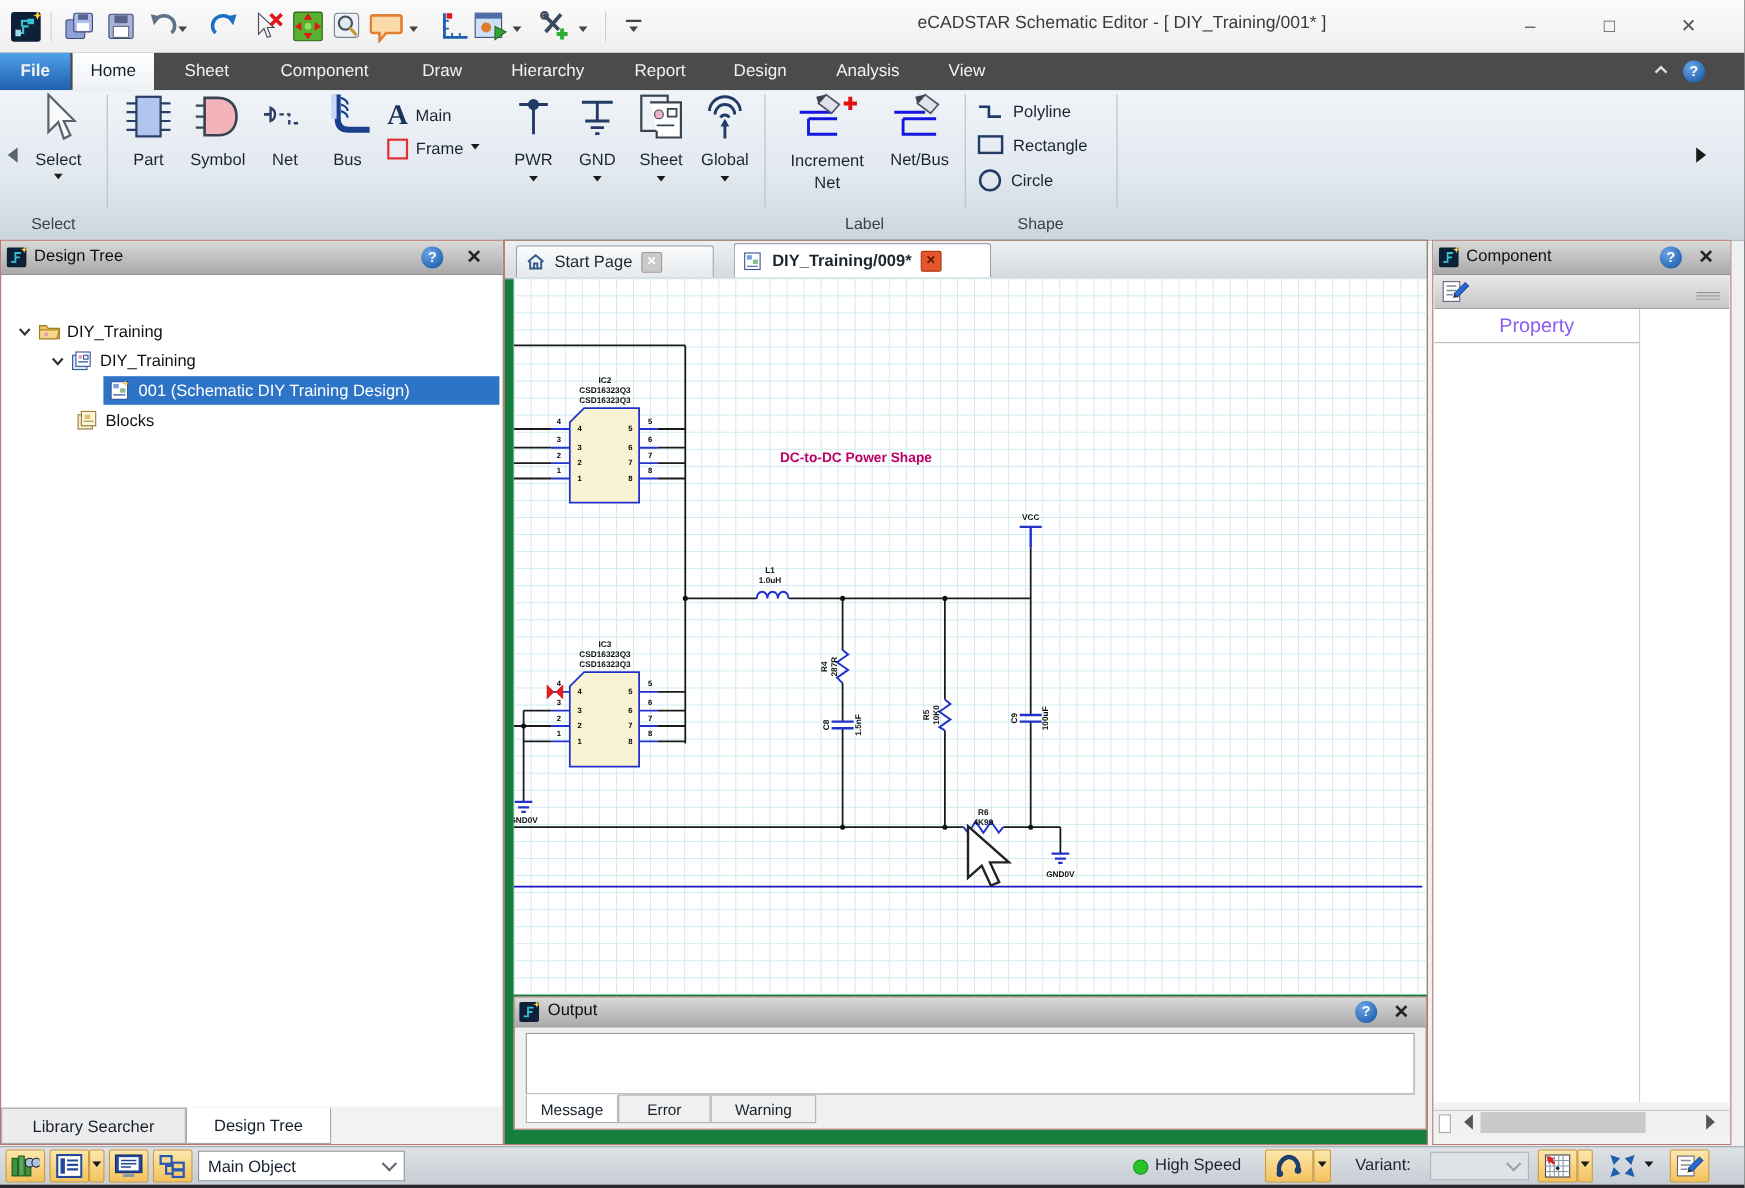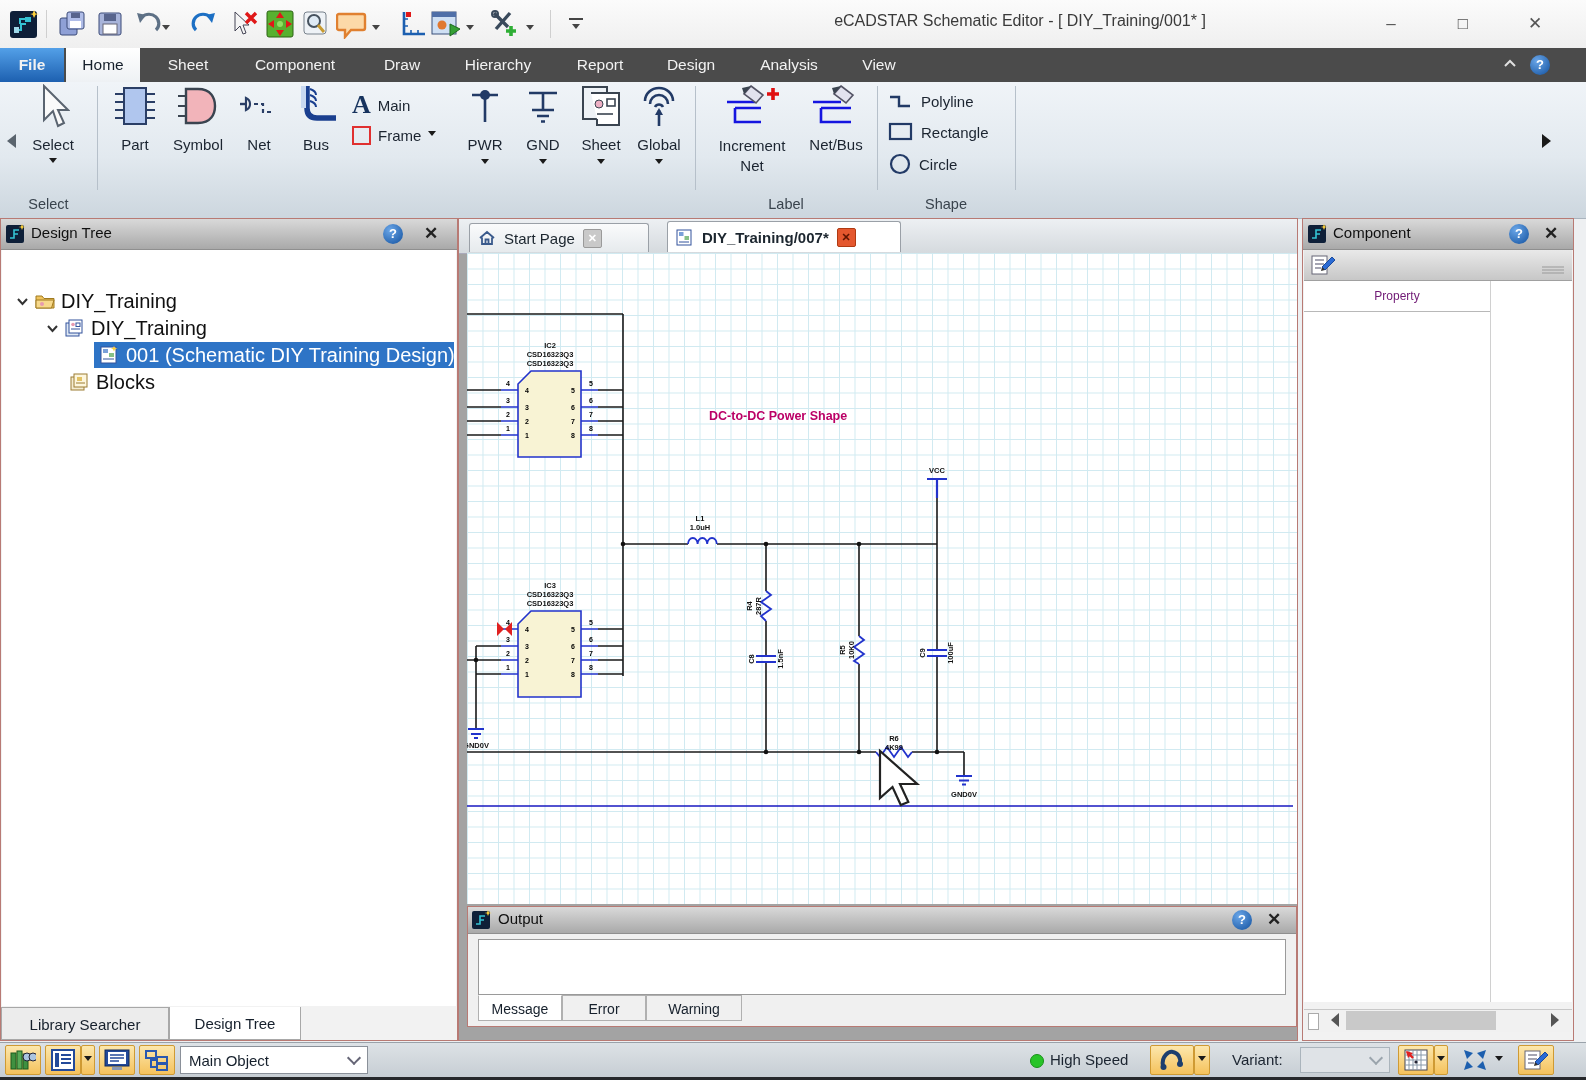--- a/index.html
+++ b/index.html
@@ -39,7 +39,7 @@
   .btab{position:absolute;bottom:0;height:33px;line-height:33px;text-align:center;font-size:15px;color:#16202c;background:#ececec;border:1px solid #a8a8a8;box-sizing:border-box;}
   .btab.active{background:#ffffff;border-top:none;font-weight:normal;}
   
-  .centerreg{position:absolute;left:458px;top:218px;width:840px;height:823px;background:#a3a3a3;border:1px solid #b87a74;box-sizing:border-box;}
+  .centerreg{position:absolute;left:458px;top:218px;width:840px;height:823px;background:#15803d;border:1px solid #b87a74;box-sizing:border-box;}
   .tabbar{position:absolute;left:0;top:0;width:838px;height:34px;background:linear-gradient(#edf0f3,#d5dade);border-bottom:1px solid #aab;}
   .ctab{position:absolute;display:flex;align-items:center;gap:8px;padding:0 8px;box-sizing:border-box;font-size:15px;color:#1c262f;border:1px solid #9aa0a7;border-bottom:none;border-radius:3px 3px 0 0;}
   .ctab.start{background:linear-gradient(#fafbfc,#e6eaed);}

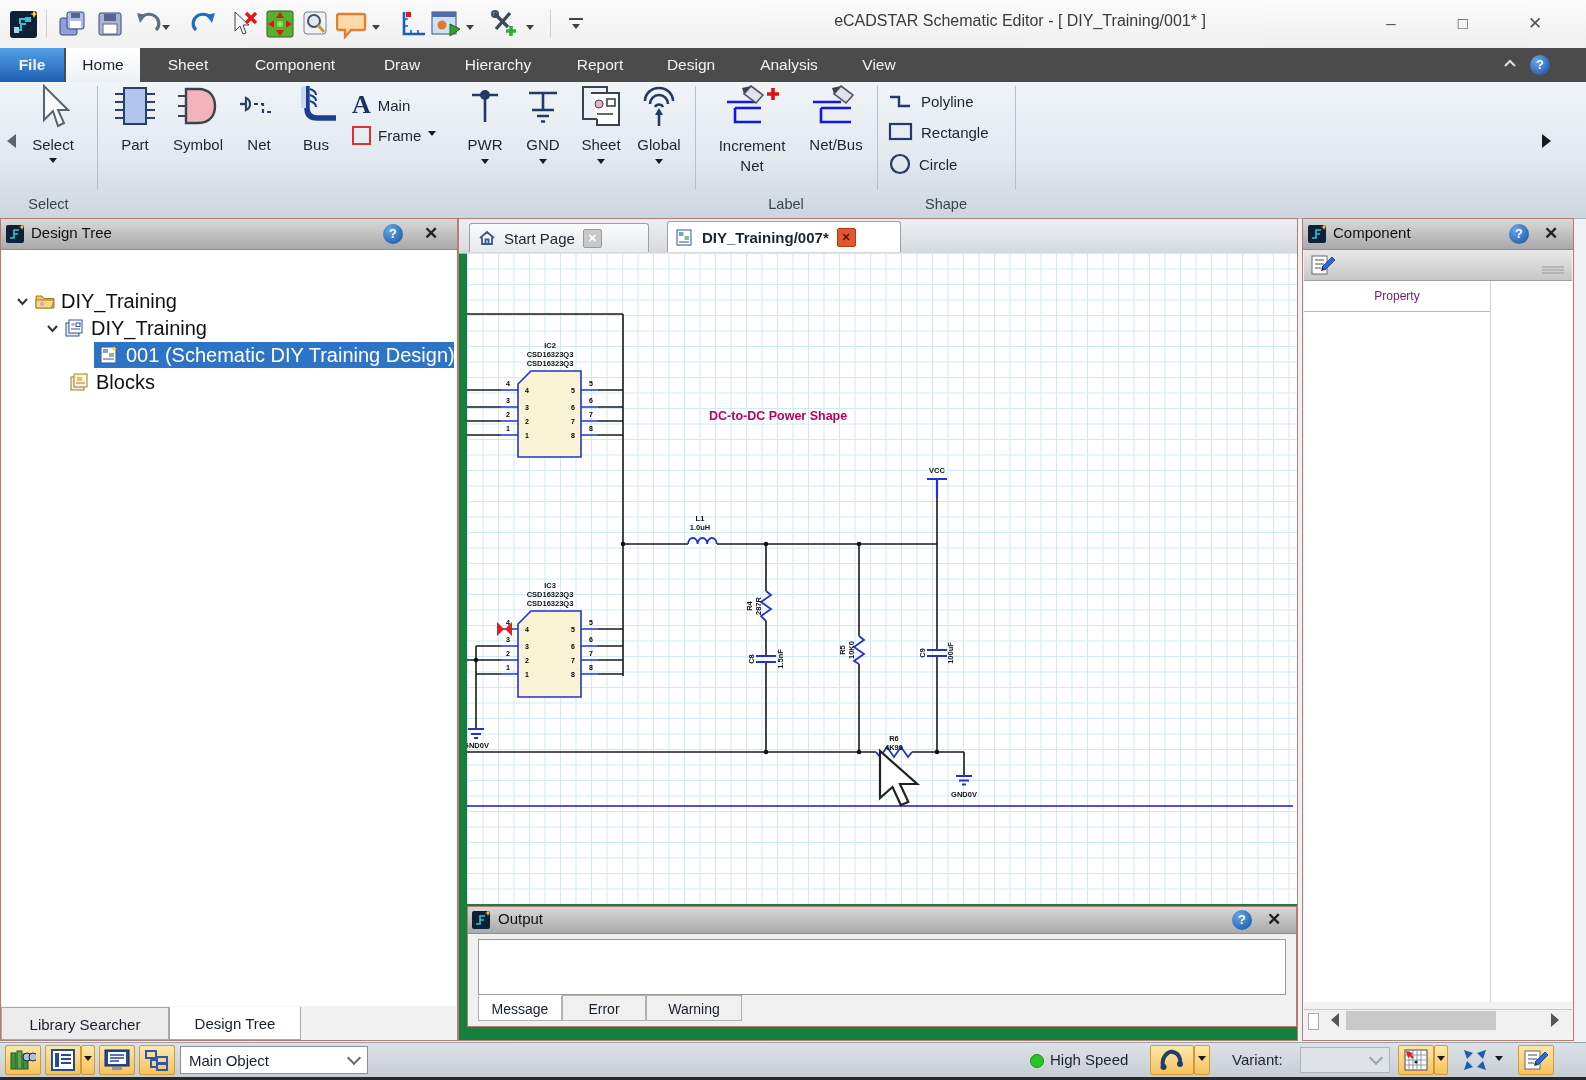--- a/index.html
+++ b/index.html
@@ -414,7 +414,7 @@
             <rect x="8.5" y="7" width="4.5" height="4" fill="#86c086"></rect>
             <path d="M3,13 h10" stroke="#33539c"></path>
           </svg>
-        <span>DIY_Training/007*</span>
+        <span>DIY_Training/009*</span>
         <span class="closebox orange">✕</span>
       </div>
     </div>

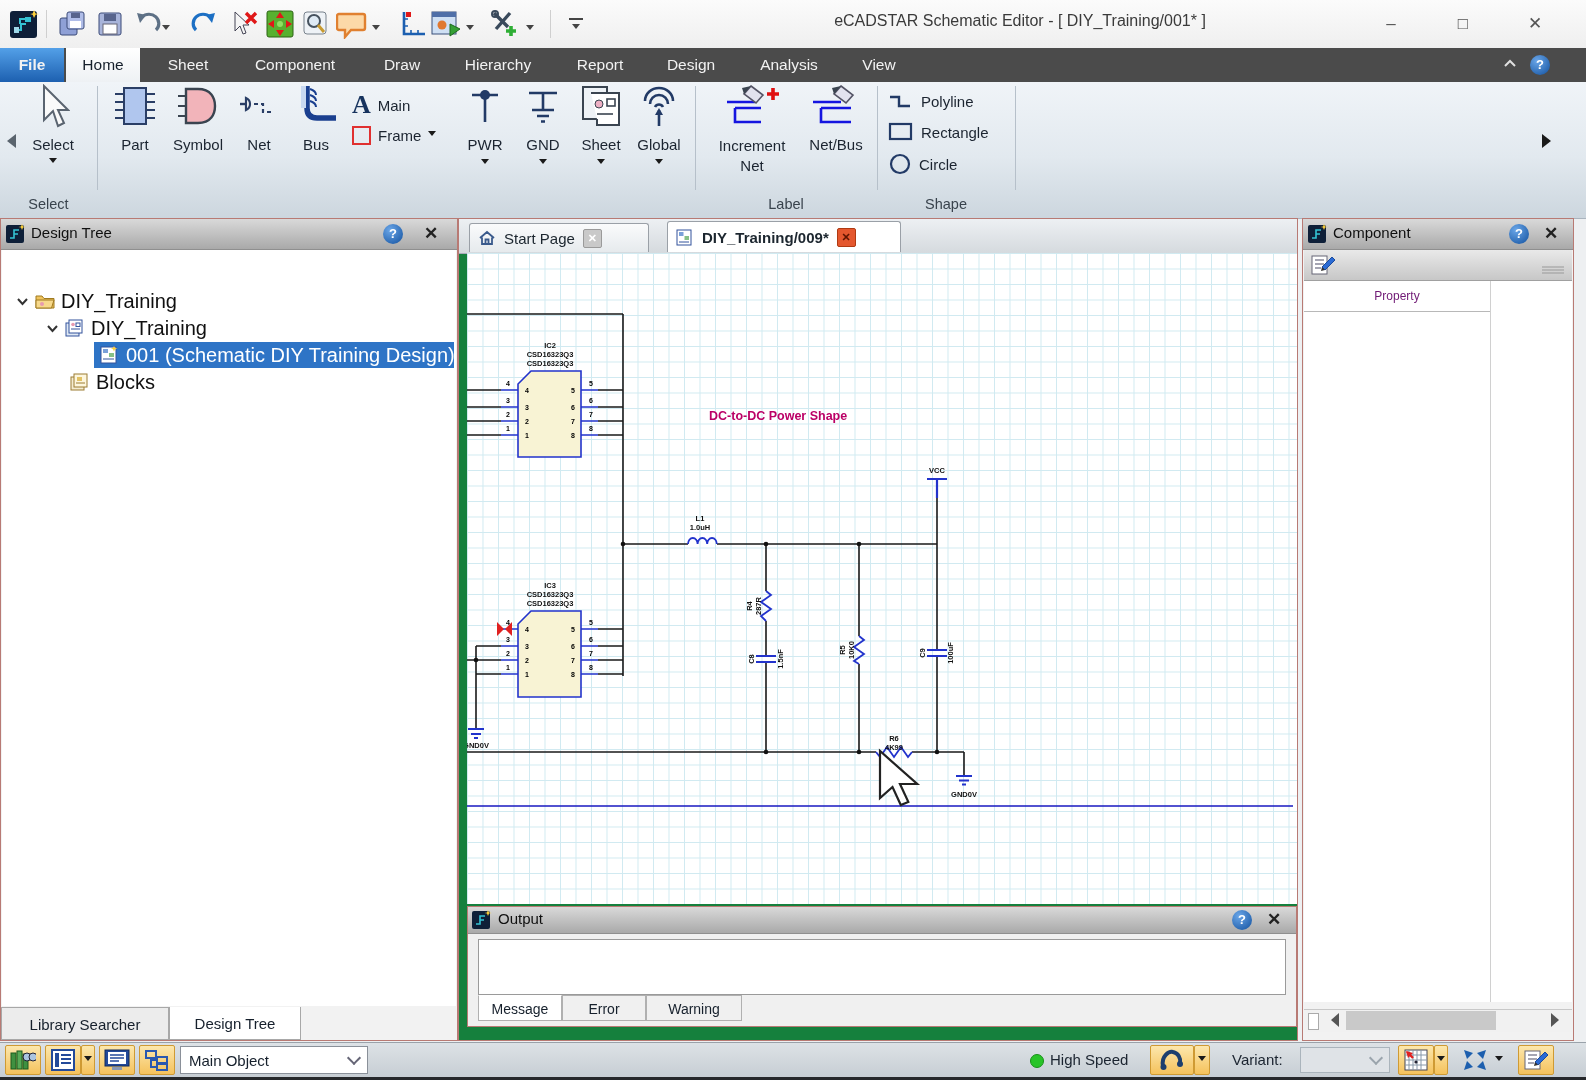--- a/index.html
+++ b/index.html
@@ -34,7 +34,7 @@
   .xbtn{position:absolute;width:20px;height:20px;font-size:17px;font-weight:bold;color:#222;text-align:center;line-height:20px;}
   
   .treebody{position:absolute;left:1px;top:31px;right:1px;bottom:34px;background:#fff;overflow:hidden;}
-  .trow{position:absolute;height:26px;font-size:20px;color:#101010;display:flex;align-items:center;gap:6px;white-space:nowrap;}
+  .trow{position:absolute;height:26px;font-size:15px;color:#101010;display:flex;align-items:center;gap:6px;white-space:nowrap;}
   .tsel{position:absolute;height:26px;background:#2e74c6;}
   .btab{position:absolute;bottom:0;height:33px;line-height:33px;text-align:center;font-size:15px;color:#16202c;background:#ececec;border:1px solid #a8a8a8;box-sizing:border-box;}
   .btab.active{background:#ffffff;border-top:none;font-weight:normal;}

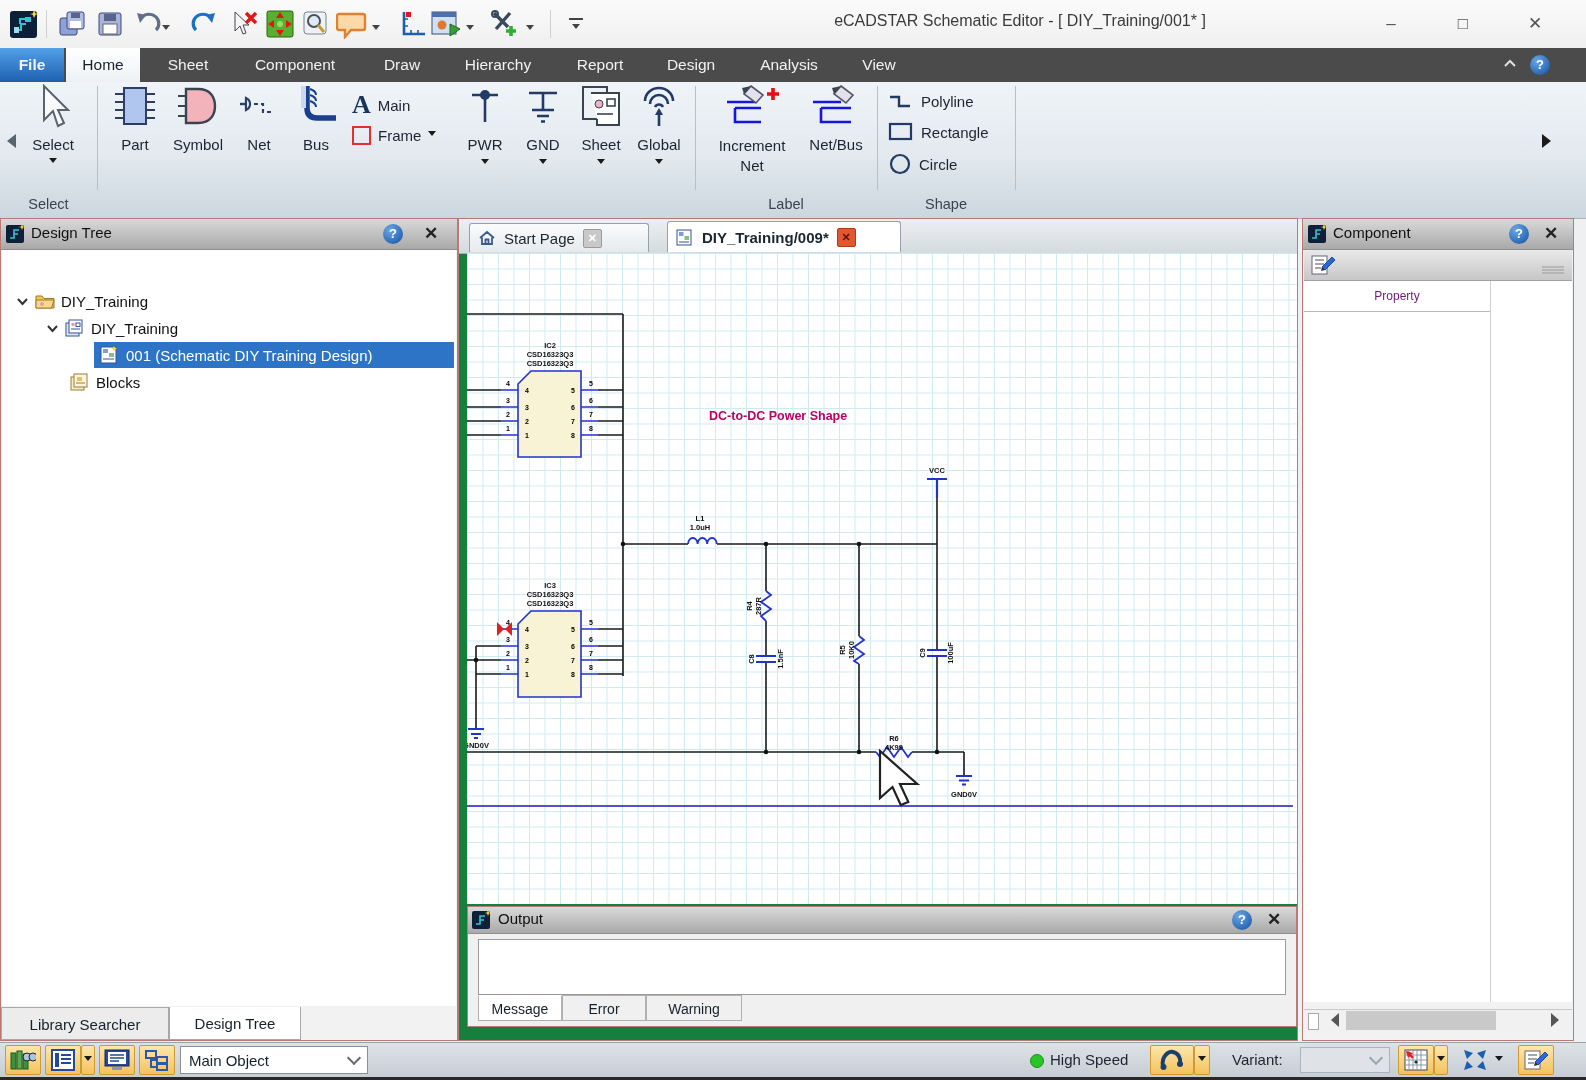--- a/index.html
+++ b/index.html
@@ -62,7 +62,7 @@
   
   .ptools{position:absolute;left:1px;top:31px;right:1px;height:30px;background:linear-gradient(#e9e9e9,#c7c7c7);border-bottom:1px solid #a0a0a0;}
   .pbody{position:absolute;left:1px;top:62px;right:1px;bottom:38px;background:#fff;}
-  .pcolhead{position:absolute;left:0;top:0;width:186px;height:30px;border-bottom:1px solid #b8b8b8;text-align:center;line-height:30px;font-size:12px;color:#701a75;}
+  .pcolhead{position:absolute;left:0;top:0;width:186px;height:30px;border-bottom:1px solid #b8b8b8;text-align:center;line-height:30px;font-size:18px;color:#8b5cf6;}
   .hscroll{position:absolute;left:1px;bottom:8px;right:1px;height:22px;background:#f1f1f1;border-top:1px solid #c8c8c8;}
   .sarrow{position:absolute;top:3px;width:0;height:0;border:7px solid transparent;}
   

